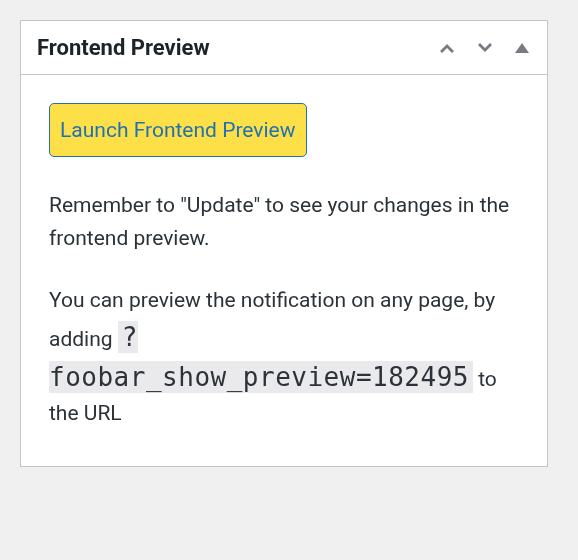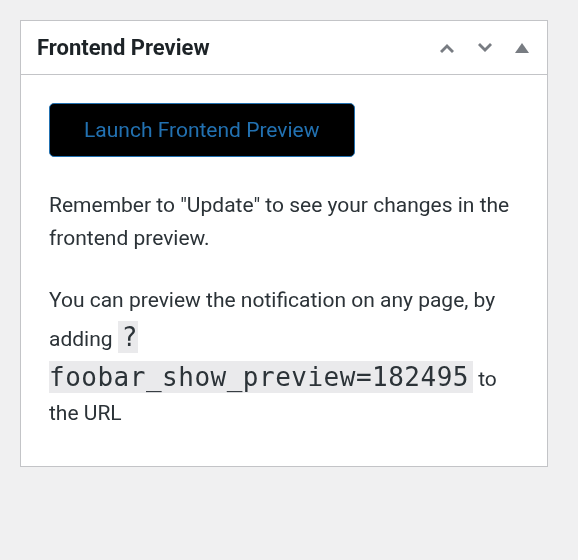--- a/index.html
+++ b/index.html
@@ -53,10 +53,10 @@
       display: inline-block;
       border: 1px solid #2271b1;
       color: #2271b1;
-      background: #000000;
+      background: #fde047;
       font-size: 21px;
       font-weight: 400;
-      padding: 14px 34px;
+      padding: 14px 10px;
       border-radius: 5px;
       cursor: pointer;
       font-family: inherit;

